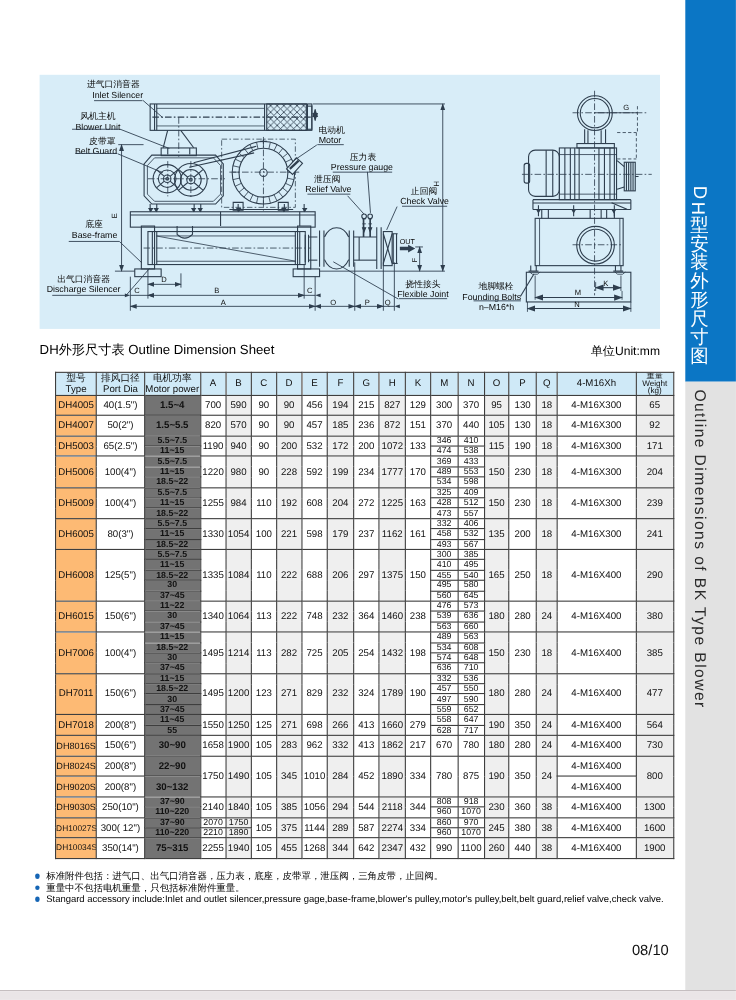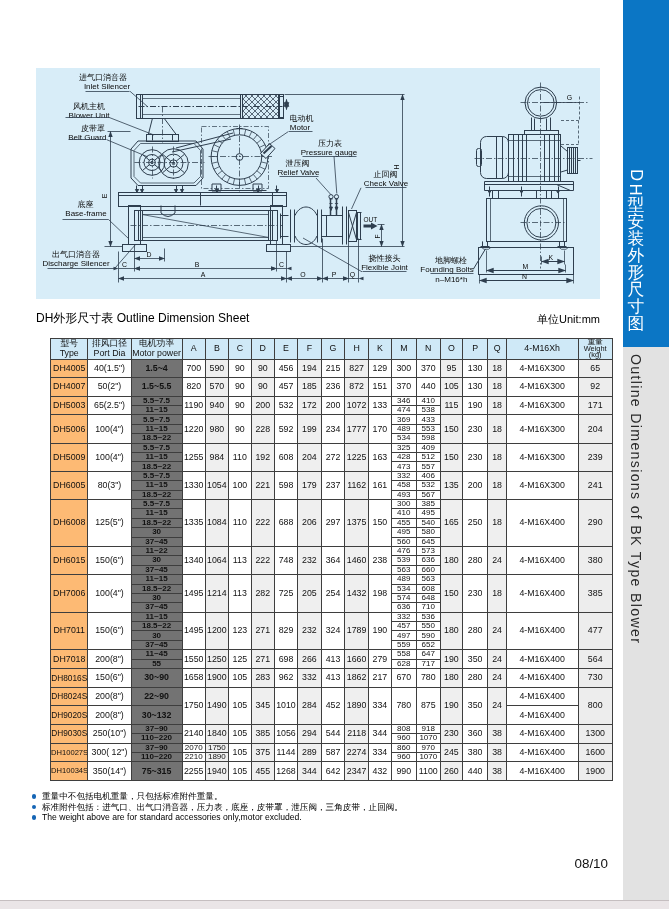--- a/index.html
+++ b/index.html
@@ -381,8 +381,8 @@
 <div class="abs" id="title-l">DH外形尺寸表 Outline Dimension Sheet</div>
 <div class="abs" id="title-r">单位Unit:mm</div>
 <div class="abs" id="notes">
+<div class="n">标准附件包括：进气口、出气口消音器，压力表，底座，皮带罩，泄压阀，三角皮带，止回阀。</div>
 <div class="n">重量中不包括电机重量，只包括标准附件重量。</div>
-<div class="n">标准附件包括：进气口、出气口消音器，压力表，底座，皮带罩，泄压阀，三角皮带，止回阀。</div>
 <div class="n">The weight above are for standard accessories only,motor excluded.</div>
 </div>
 <div class="abs" id="pageno">08/10</div>

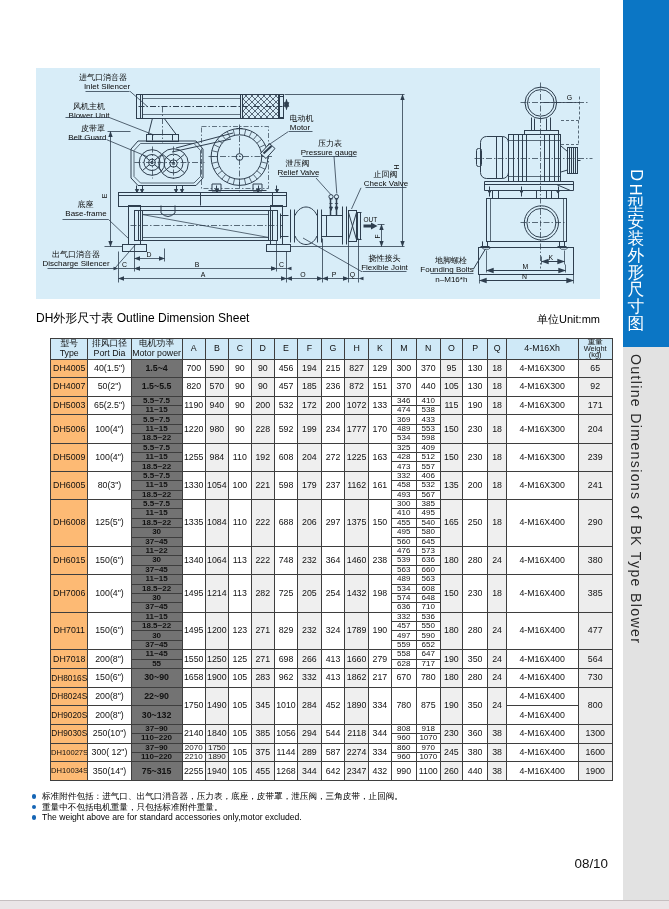--- a/index.html
+++ b/index.html
@@ -383,6 +383,7 @@
 <div class="abs" id="notes">
 <div class="n">标准附件包括：进气口、出气口消音器，压力表，底座，皮带罩，泄压阀，三角皮带，止回阀。</div>
 <div class="n">重量中不包括电机重量，只包括标准附件重量。</div>
+<div class="n">Stangard accessory include:Inlet and outlet silencer,pressure gage,base-frame,blower's pulley,motor's pulley,belt,belt guard,relief valve,check valve.</div>
 <div class="n">The weight above are for standard accessories only,motor excluded.</div>
 </div>
 <div class="abs" id="pageno">08/10</div>

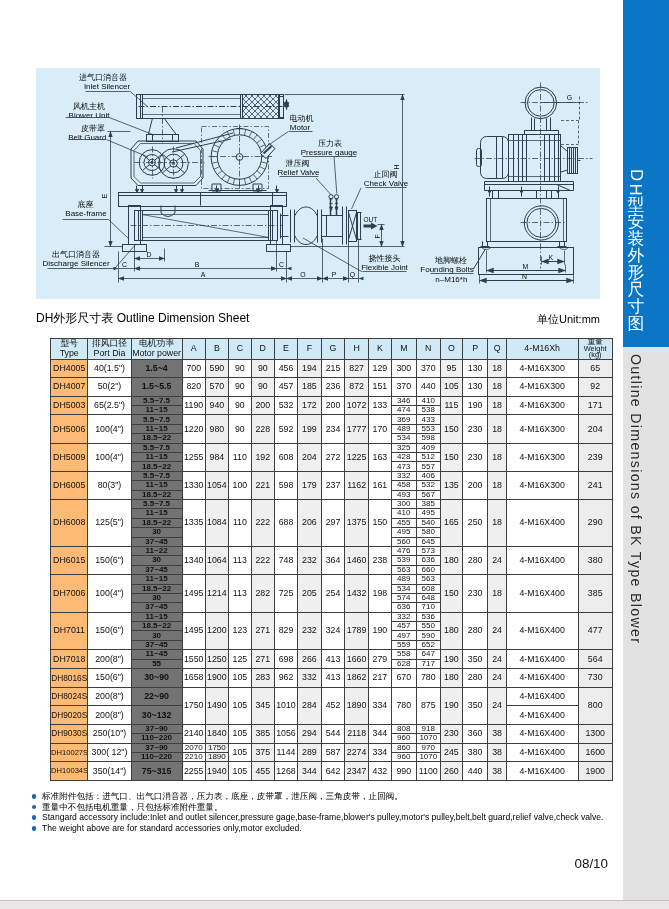--- a/index.html
+++ b/index.html
@@ -384,7 +384,6 @@
 <div class="n">标准附件包括：进气口、出气口消音器，压力表，底座，皮带罩，泄压阀，三角皮带，止回阀。</div>
 <div class="n">重量中不包括电机重量，只包括标准附件重量。</div>
 <div class="n">Stangard accessory include:Inlet and outlet silencer,pressure gage,base-frame,blower's pulley,motor's pulley,belt,belt guard,relief valve,check valve.</div>
-<div class="n">The weight above are for standard accessories only,motor excluded.</div>
 </div>
 <div class="abs" id="pageno">08/10</div>
 <div class="abs" id="footer-line"></div>

